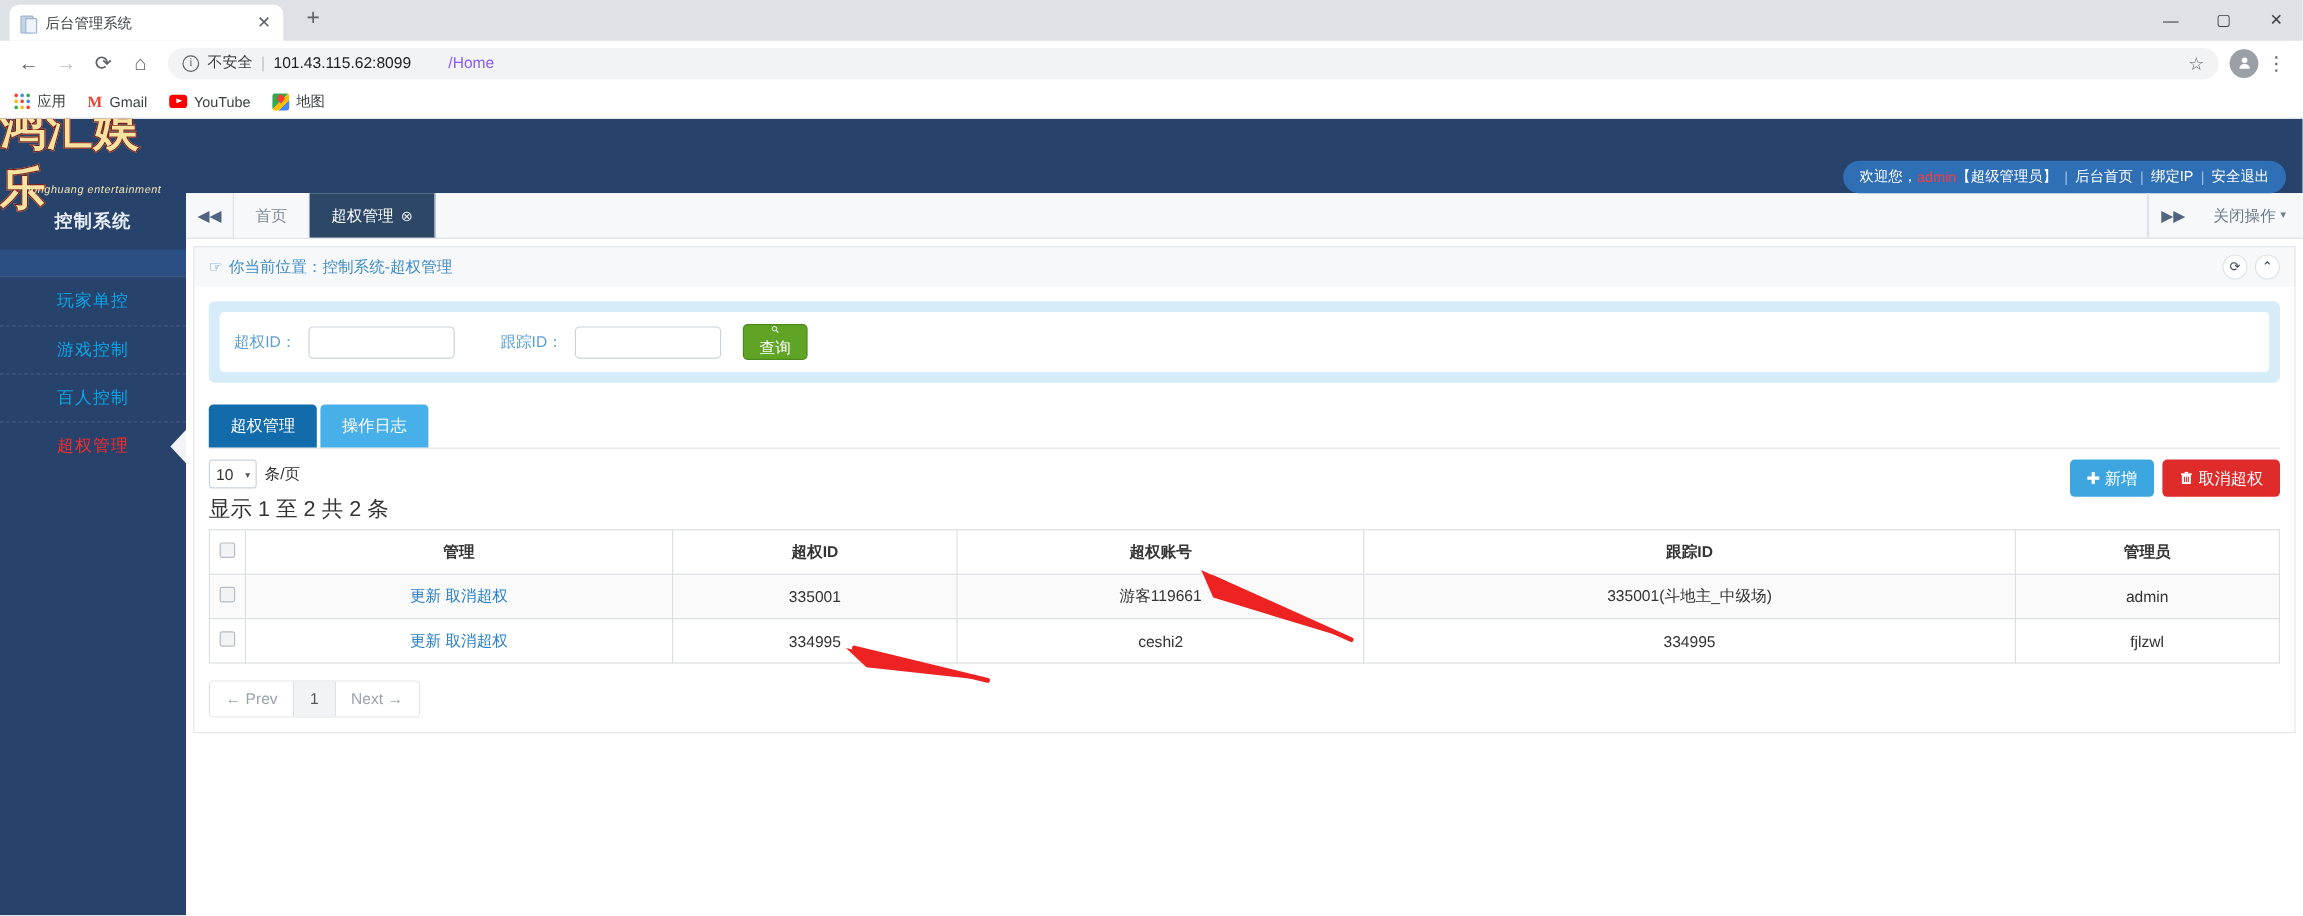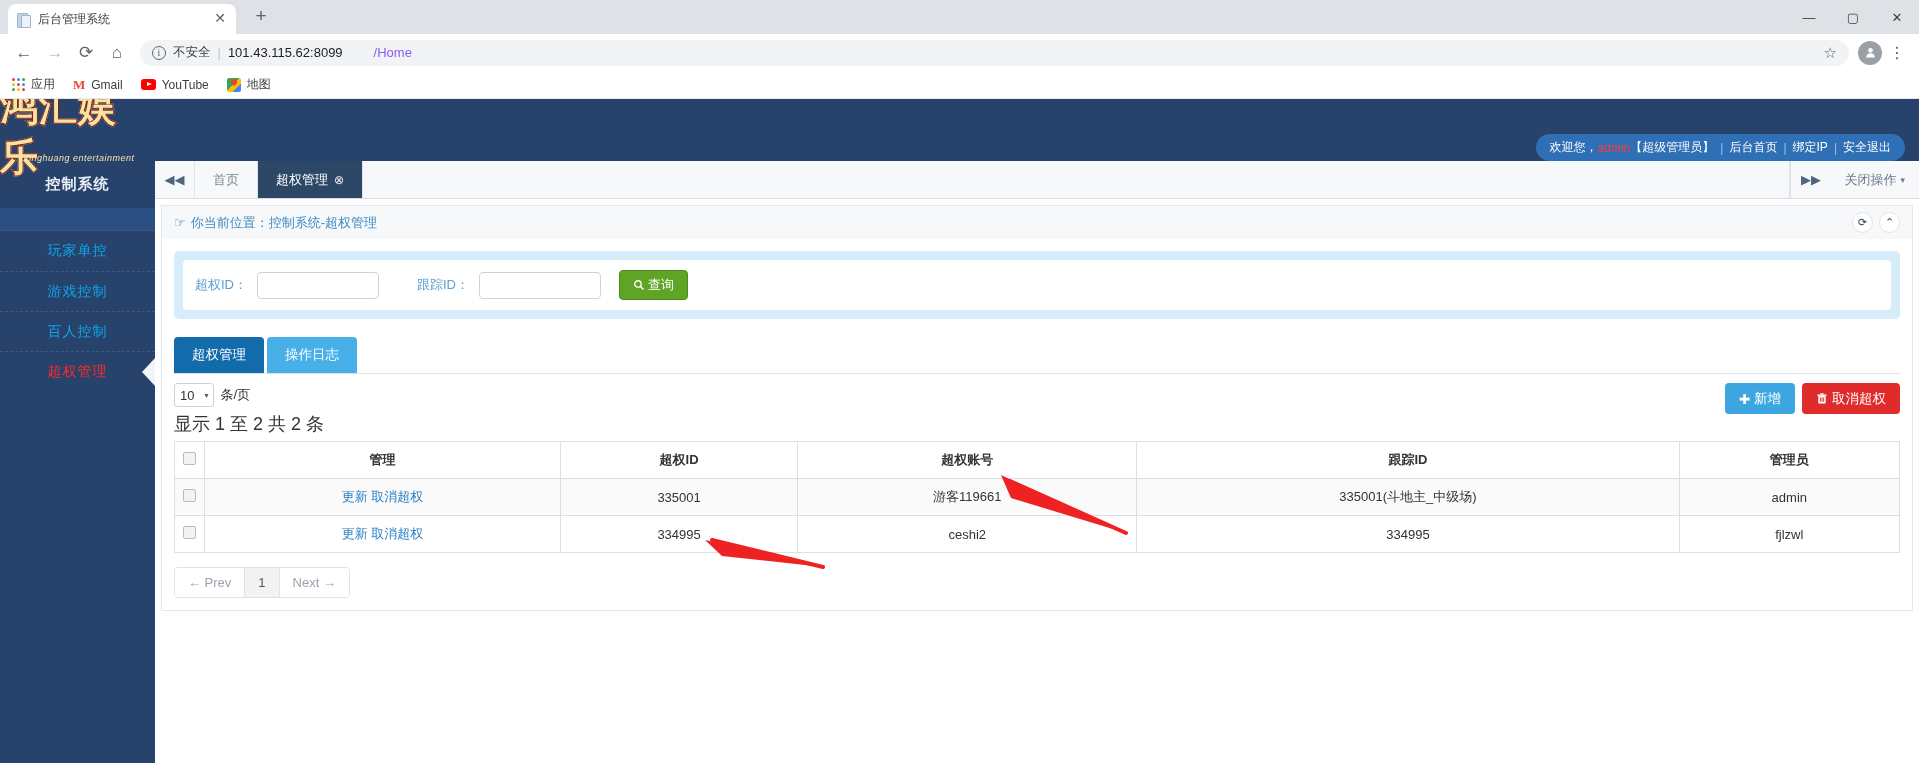--- a/index.html
+++ b/index.html
@@ -141,7 +141,7 @@
   .fld-input { width:122px; height:27px; border:1px solid #ccd3da; border-radius:4px; background:#fff; padding:0 6px; font-size:13px; outline:none; }
   .btn-search {
     background:#5fa425; border:1px solid #4e8a1d; color:#fff; border-radius:4px; height:30px; padding:0 13px;
-    font-size:13px; display:flex; align-items:center; gap:3px; margin-left:8px;
+    font-size:13px; display:flex; align-items:center; gap:3px; margin-left:8px;flex-direction:column;
   }
 
   .watermark { position:absolute; left: 545px; top: 200px; text-align:center; pointer-events:none; user-select:none; }

